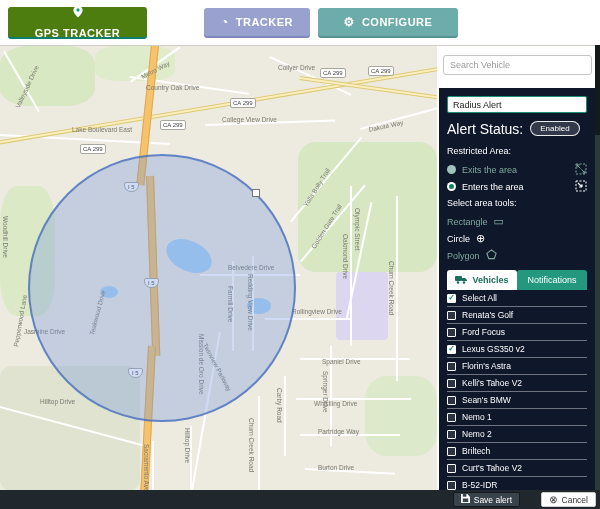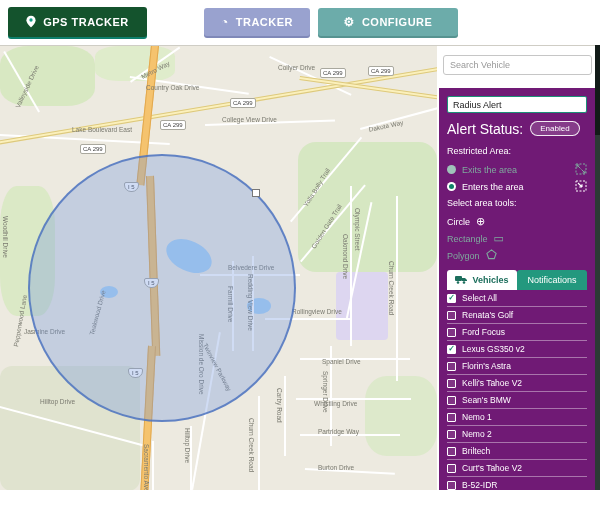--- a/index.html
+++ b/index.html
@@ -12,7 +12,7 @@
   .nav-btn { position:absolute; border:none; border-radius:3px; color:#fff; font-size:11px;
              font-weight:bold; letter-spacing:.5px; display:flex; align-items:center;
              justify-content:center; gap:7px; cursor:pointer; font-family:inherit; }
-  .nav-gps { left:8px; top:7px; width:139px; height:30px; background:#14532d; box-shadow:0 2px 0 #0d7f6b; }
+  .nav-gps { left:8px; top:7px; width:139px; height:30px; background:#4d7c0f; box-shadow:0 2px 0 #0d7f6b;flex-direction:column; }
   .nav-reports { left:204px; top:8px; width:106px; height:28px; background:#99a2cf; box-shadow:0 2px 0 #7f88b8; }
   .nav-configure { left:318px; top:8px; width:140px; height:28px; background:#6cacaa; box-shadow:0 2px 0 #569390; }
   .nav-ico { font-size:12px; line-height:1; }

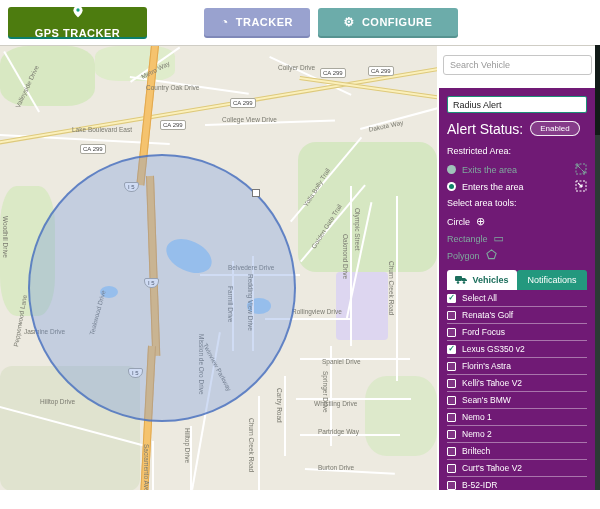--- a/index.html
+++ b/index.html
@@ -46,7 +46,7 @@
   .search-wrap input { width:100%; height:20px; border:1px solid #c6c6c6; border-radius:3px;
                        font-size:9px; padding:0 6px; font-family:inherit; color:#333; }
   .search-wrap input::placeholder { color:#999; }
-  .panel { position:absolute; left:2px; right:5px; top:42px; bottom:0; background:#701a75;
+  .panel { position:absolute; left:2px; right:5px; top:42px; bottom:0; background:#0f172a;
            padding:8px 8px 0 8px; display:flex; flex-direction:column; }
   .alert-input { height:17px; border:1px solid #1c8f77; border-radius:2px; font-size:9px;
                  padding:0 5px; margin-bottom:7px; font-family:inherit; width:100%; color:#222; }

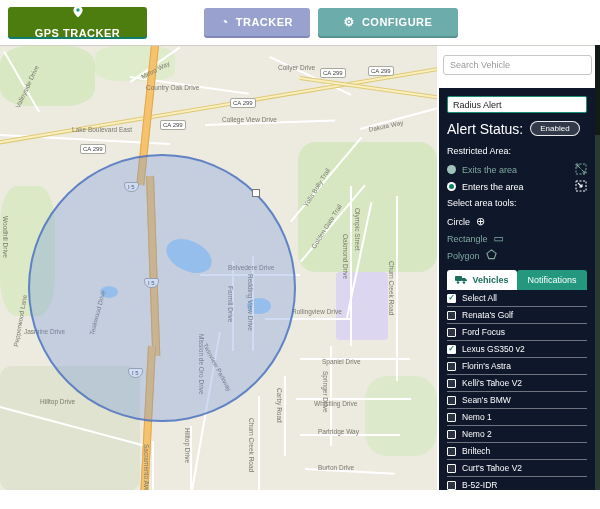--- a/index.html
+++ b/index.html
@@ -244,13 +244,13 @@
 
       <div class="sec-lbl">Select area tools:</div>
 
+      <div class="trow disabled">
+        <span>Rectangle</span>
+        <span class="tico">▭</span>
+      </div>
       <div class="trow">
         <span>Circle</span>
         <span class="tico">⊕</span>
-      </div>
-      <div class="trow disabled">
-        <span>Rectangle</span>
-        <span class="tico">▭</span>
       </div>
       <div class="trow disabled">
         <span>Polygon</span>

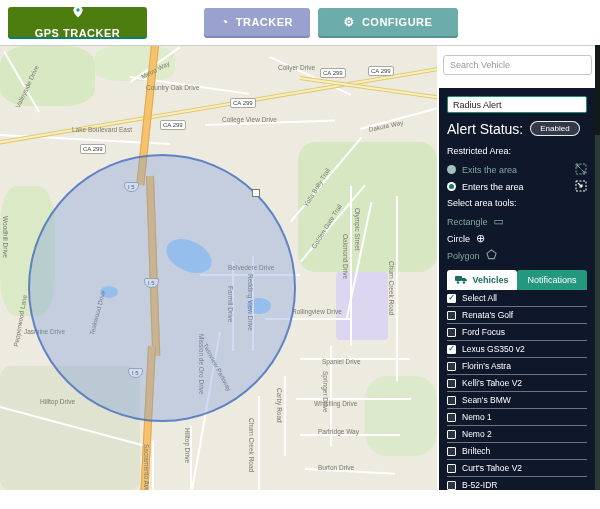--- a/index.html
+++ b/index.html
@@ -339,6 +339,22 @@
     <div class="sb-thumb"></div>
   </div>
 
+  <footer>
+    <button class="btn-save">
+      <span>
+        <svg width="9" height="9" viewBox="0 0 10 10">
+            <path d="M0 0h7l3 3v7H0z" fill="#fff"></path>
+            <rect x="2" y="5" width="6" height="4" fill="#39434b"></rect>
+            <rect x="2" y="0" width="4" height="3" fill="#39434b"></rect>
+          </svg>
+      </span>
+      <span>Save alert</span>
+    </button>
+    <button class="btn-cancel">
+      <span class="x-ico">⊗</span>
+      <span>Cancel</span>
+    </button>
+  </footer>
 
 </div>
 

